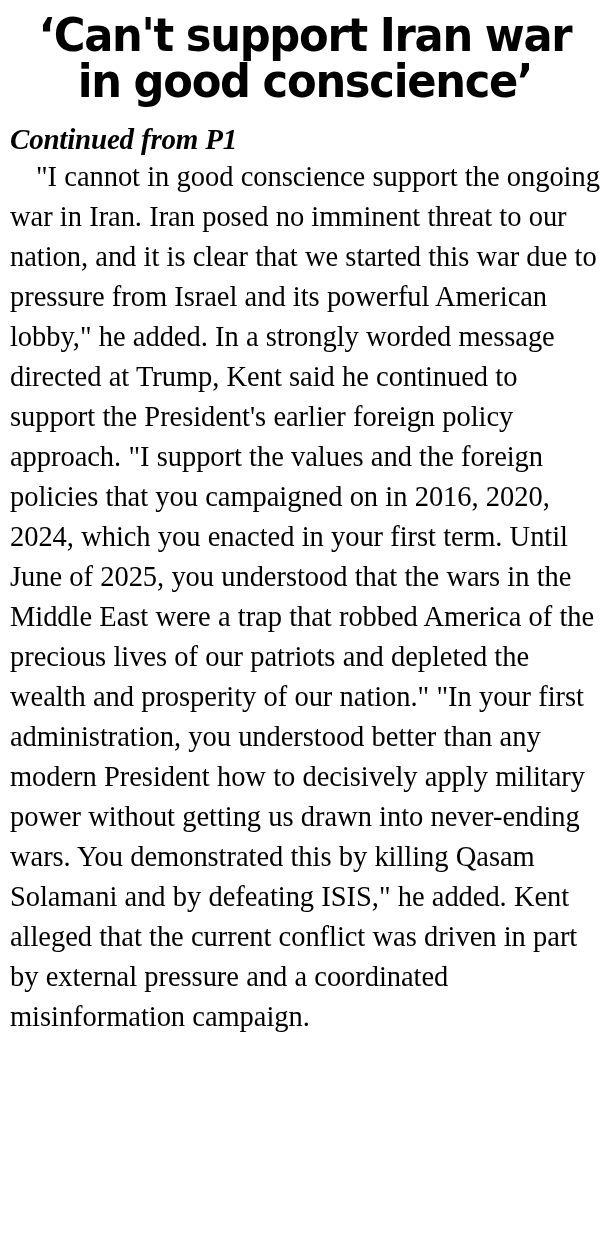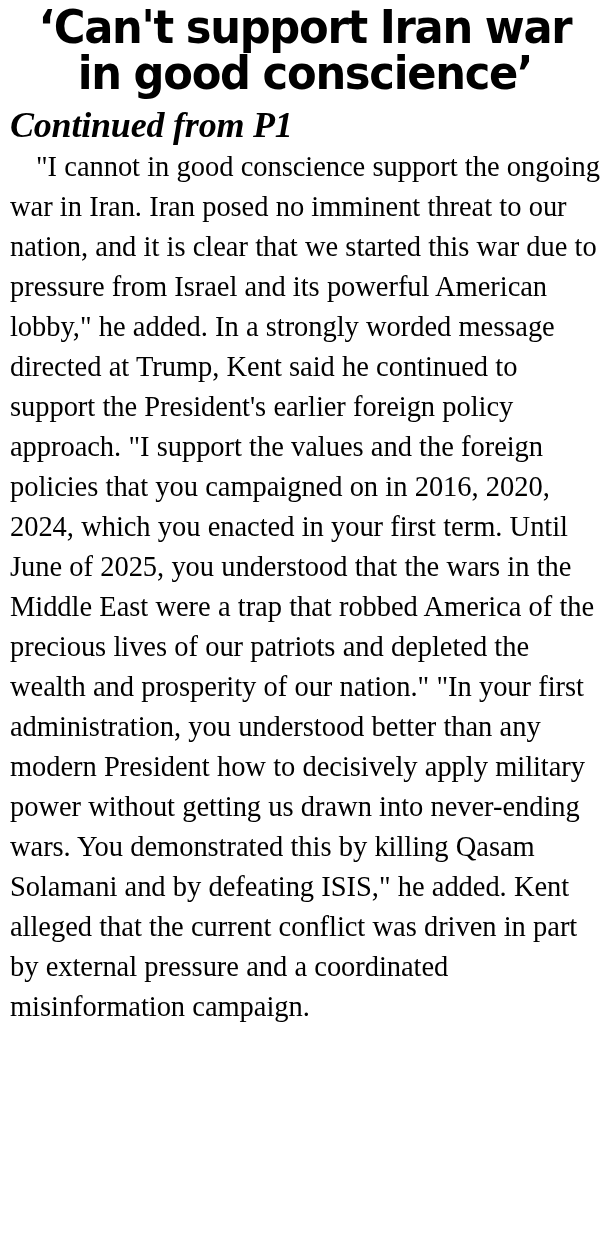--- a/index.html
+++ b/index.html
@@ -18,7 +18,7 @@
     width: 610px;
     height: 1250px;
     box-sizing: border-box;
-    padding: 4px 10px 0 10px;
+    padding: 12px 10px 0 10px;
     background: #ffffff;
   }
   .headline {

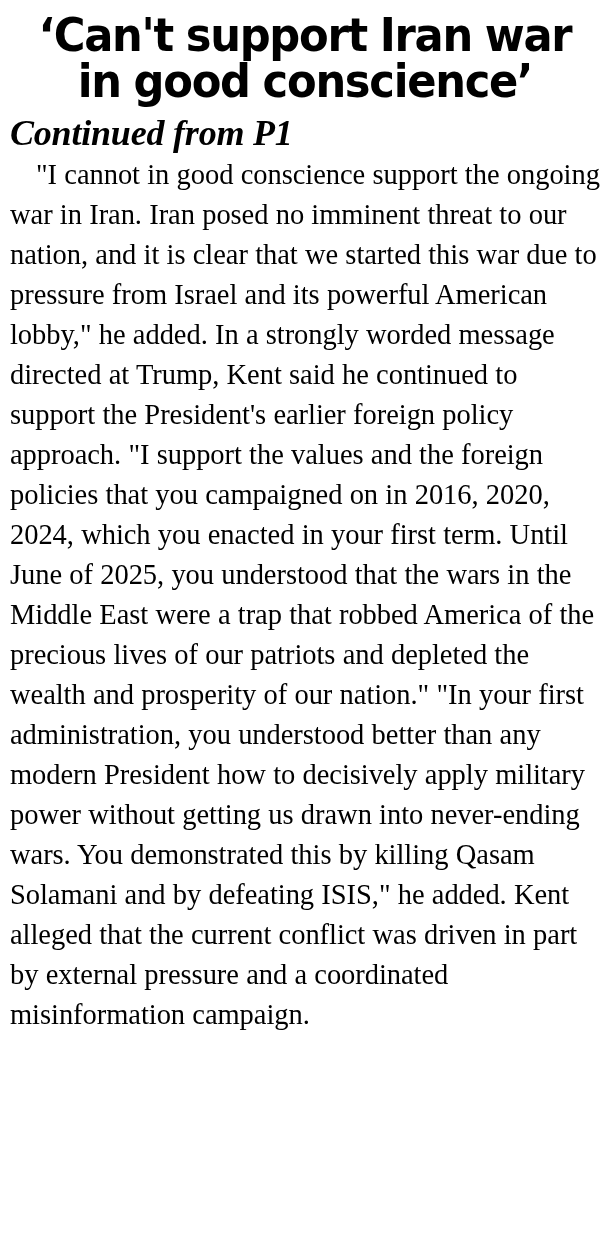--- a/index.html
+++ b/index.html
@@ -37,9 +37,9 @@
     font-family: "Liberation Serif", serif;
     font-style: italic;
     font-weight: bold;
-    font-size: 36px;
+    font-size: 29px;
     line-height: 1.05;
-    margin: 12px 0 2px 0;
+    margin: 21px 0 2px 0;
     letter-spacing: -0.2px;
   }
   .body-text {

